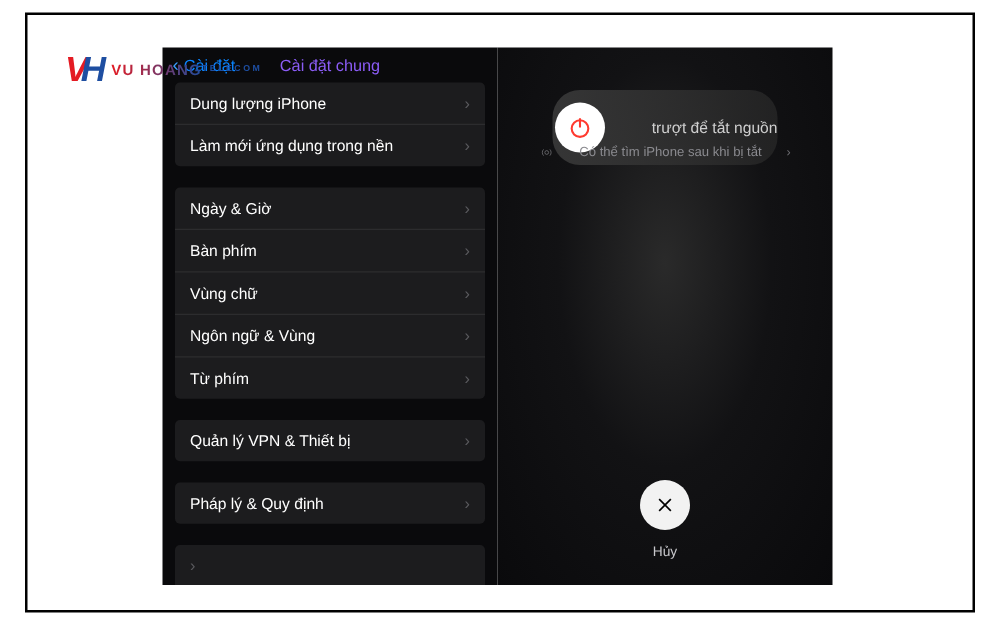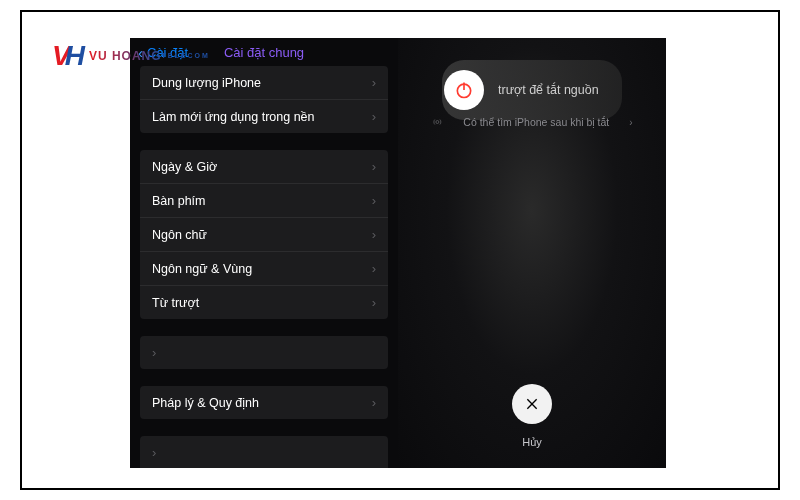--- a/index.html
+++ b/index.html
@@ -49,10 +49,10 @@
 
   
   .slider-track {
-    position: absolute; top: 22px; left: 50%; transform: translateX(-50%);
+    position: absolute; top: 34px; left: 50%; transform: translateX(-50%);
     width: 180px; height: 60px; border-radius: 22px;
     background: linear-gradient(90deg, rgba(60,60,60,0.85), rgba(40,40,40,0.75));
-    display: flex; align-items: center; color: #d8d8d8; font-size: 12.5px;
+    display: flex; align-items: center; color: #d8d8d8; font-size: 12.5px; justify-content: space-between;
   }
   .slider-knob {
     width: 40px; height: 40px; border-radius: 50%; background: #fff;

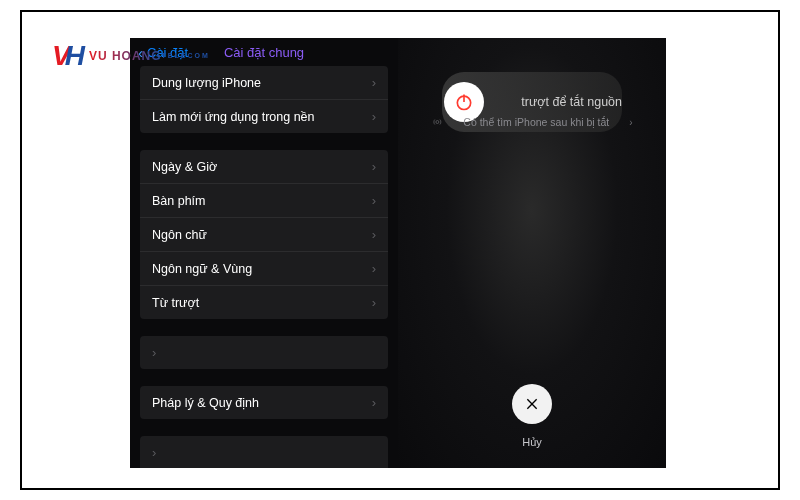--- a/index.html
+++ b/index.html
@@ -144,7 +144,7 @@
             <span class="chev">›</span>
           </div>
           <div class="row">
-            <span class="label">Ngôn chữ</span>
+            <span class="label">Vùng chữ</span>
             <span class="chev">›</span>
           </div>
           <div class="row">

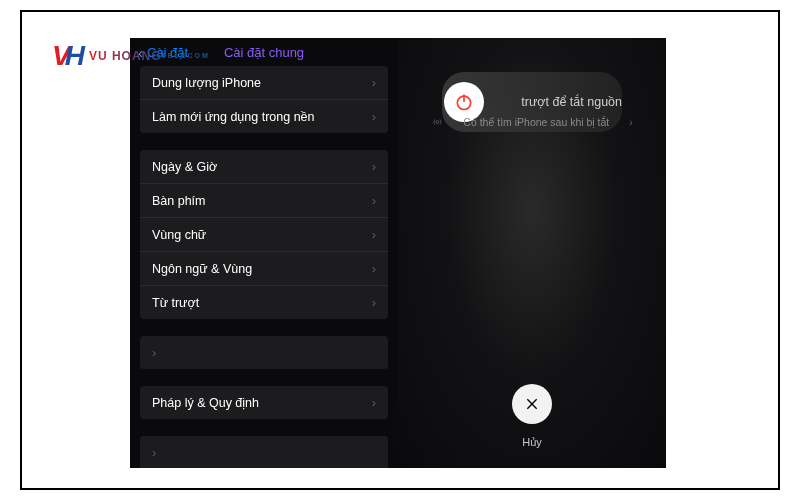--- a/index.html
+++ b/index.html
@@ -152,7 +152,7 @@
             <span class="chev">›</span>
           </div>
           <div class="row">
-            <span class="label">Từ trượt</span>
+            <span class="label">Từ phím</span>
             <span class="chev">›</span>
           </div>
         </div>

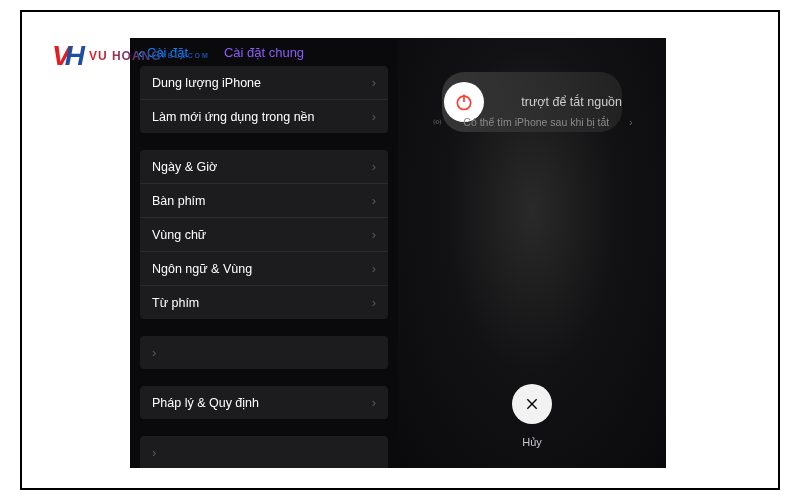--- a/index.html
+++ b/index.html
@@ -159,6 +159,7 @@
 
         <div class="group">
           <div class="row">
+            <span class="label">Quản lý VPN &amp; Thiết bị</span>
             <span class="chev">›</span>
           </div>
         </div>

